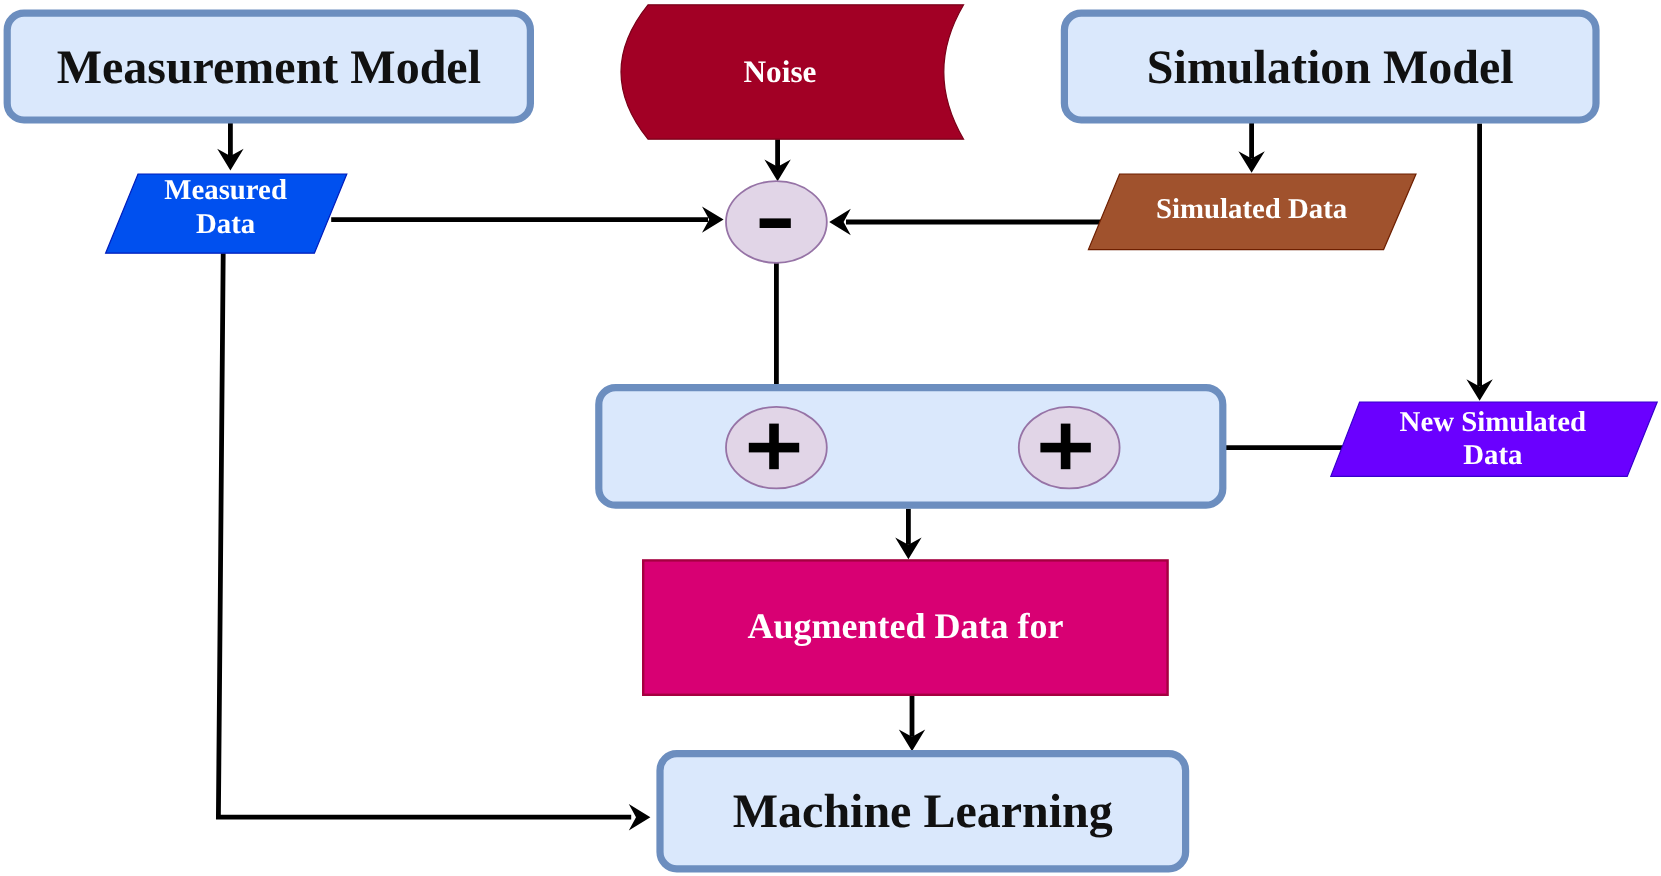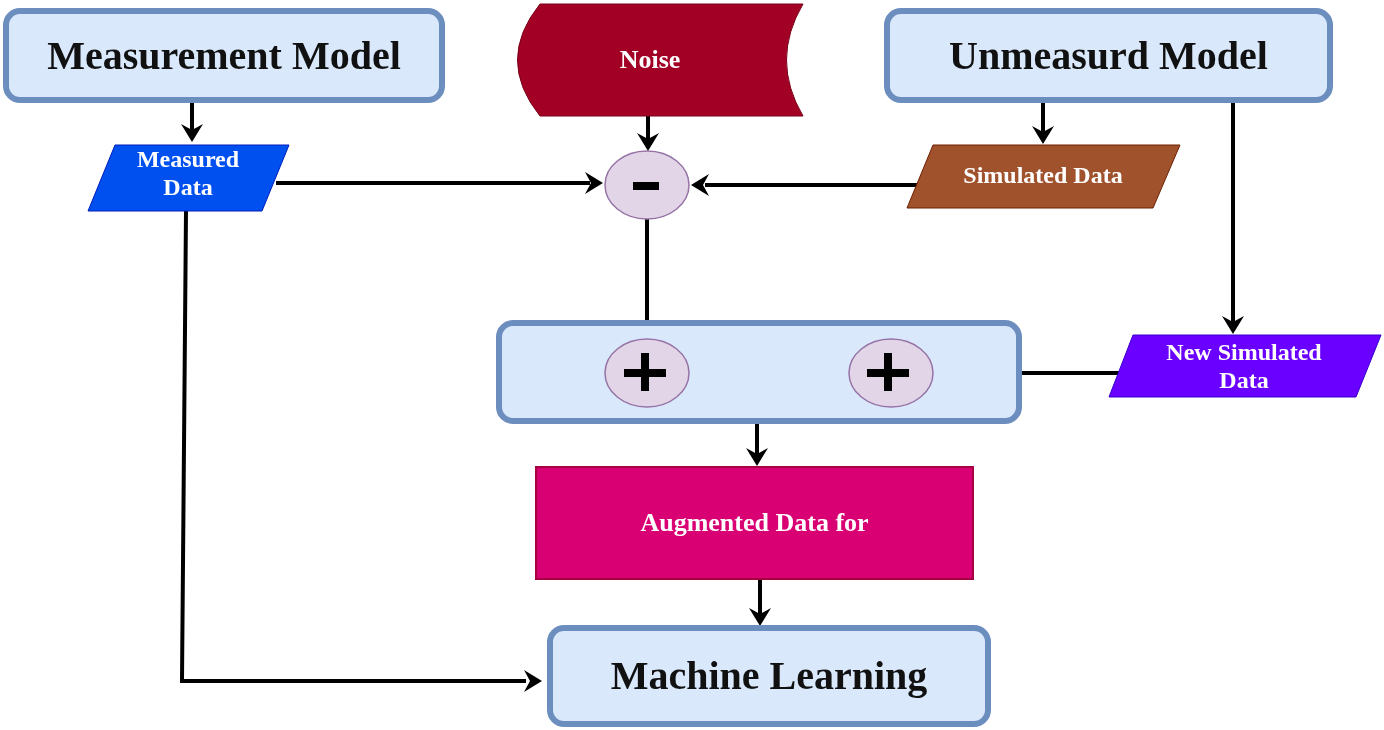--- a/index.html
+++ b/index.html
@@ -83,7 +83,7 @@
   <span>Noise</span>
 </div>
 
-<div class="lbl big" style="left:887px;top:11px;width:443px;height:89px;">Unmeasurd Model</div>
+<div class="lbl big" style="left:887px;top:11px;width:443px;height:89px;">Simulation Model</div>
 
 <div class="lbl small" style="left:100px;top:145px;width:176px;height:56px;flex-direction:column;text-align:center;">
   <span>Measured</span>

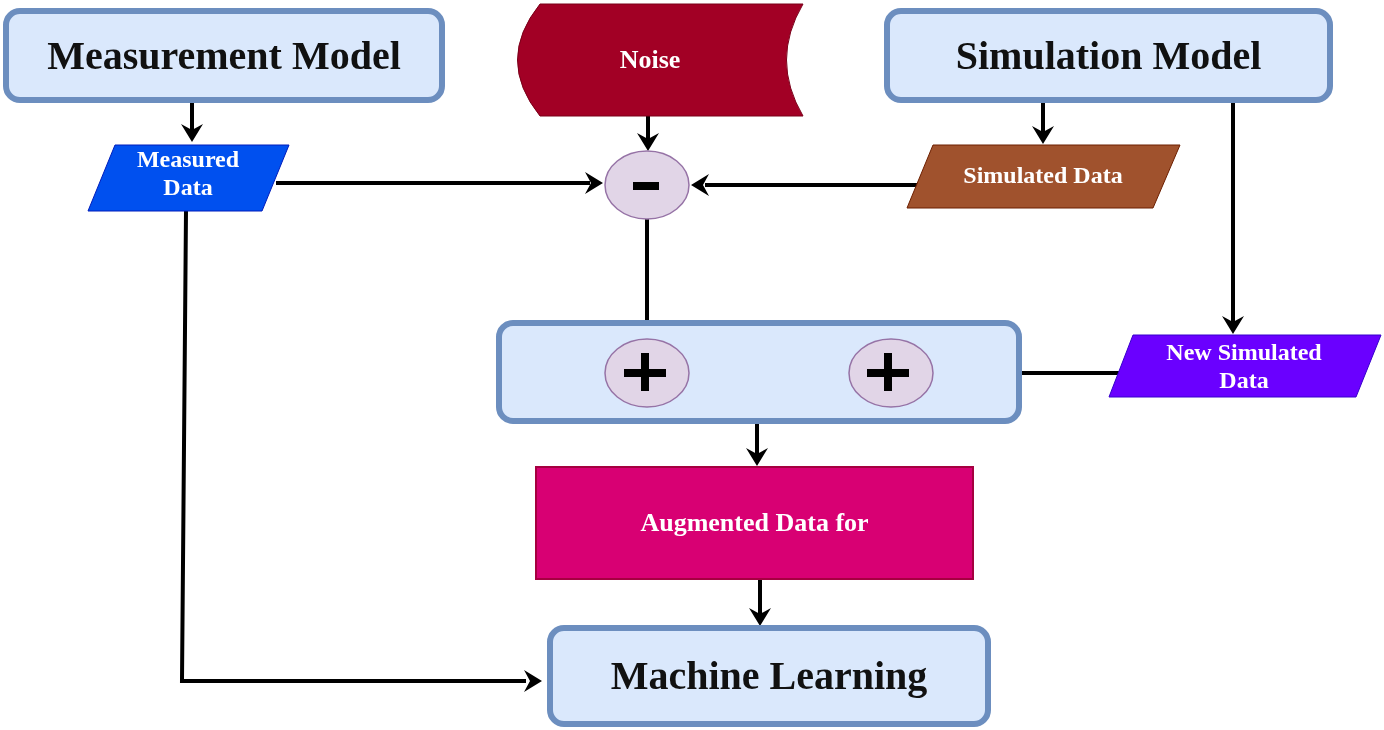--- a/index.html
+++ b/index.html
@@ -97,7 +97,7 @@
   <span>Data</span>
 </div>
 
-<div class="lbl mid" style="left:536px;top:467px;width:437px;height:112px;flex-direction:column;font-size:26px;">
+<div class="lbl mid" style="left:536px;top:467px;width:437px;height:112px;flex-direction:column;font-size:30px;">
   <span>Augmented Data for</span>
 </div>
 

